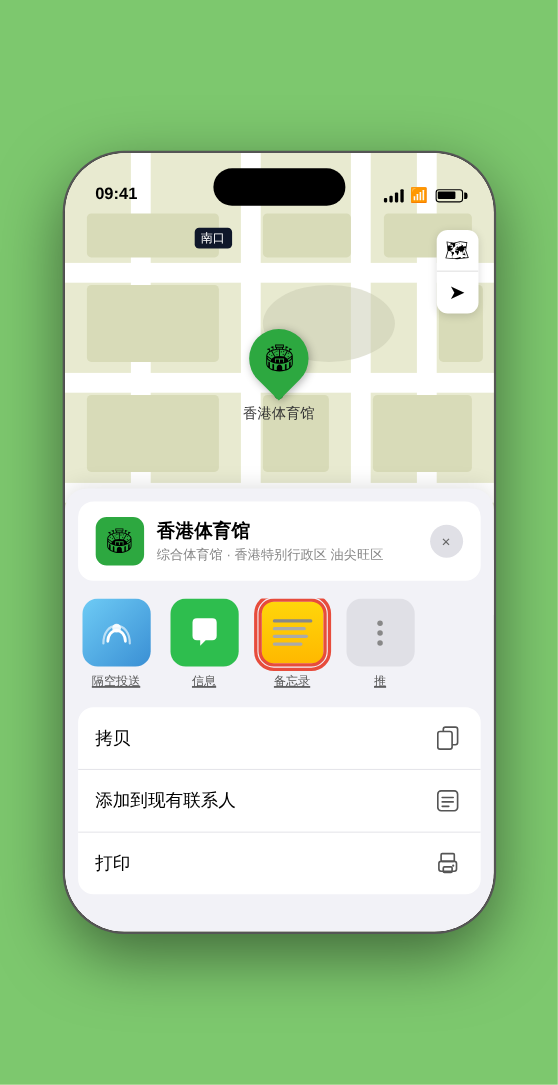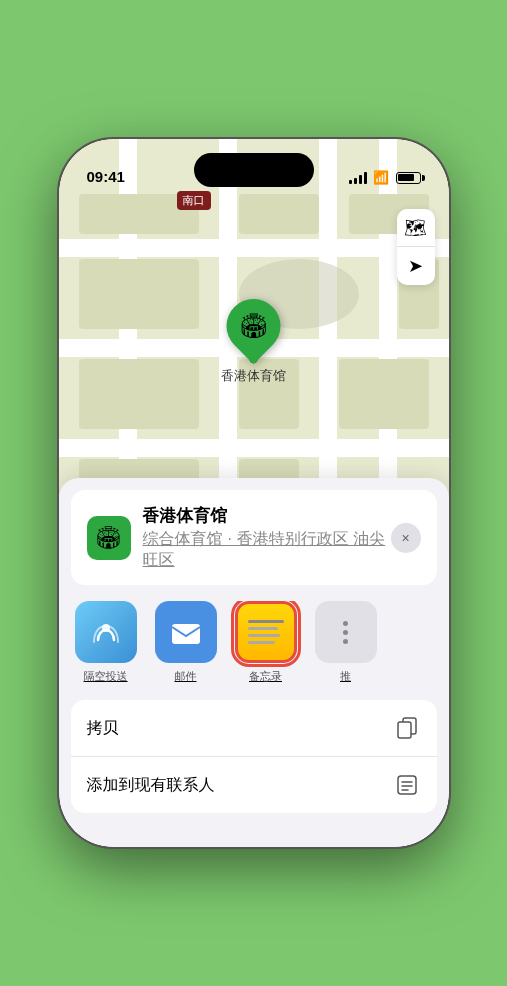--- a/index.html
+++ b/index.html
@@ -195,10 +195,10 @@
     
     .map-label-tag {
       position: absolute;
-      top: 52px;
+      top: 68px;
       left: 50%;
       transform: translateX(-50%) translateX(-60px);
-      background: #7f1d1d;
+      background: #0f172a;
       color: #fff;
       font-size: 11px;
       padding: 2px 6px;

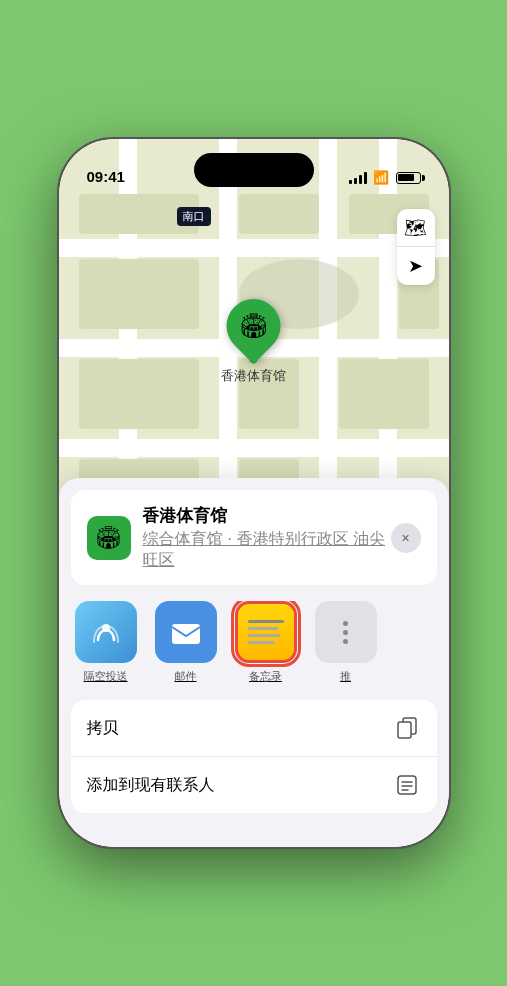--- a/index.html
+++ b/index.html
@@ -283,10 +283,9 @@
     }
 
     .place-subtitle {
-      font-size: 16px;
+      font-size: 12px;
       color: #888;
       margin-top: 2px;
-      text-decoration: underline;
     }
 
     .place-close-btn {

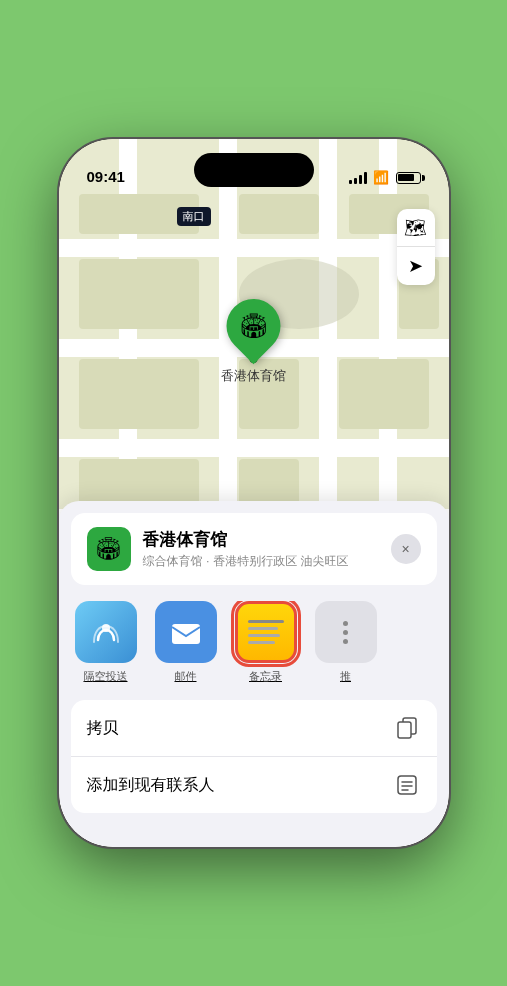--- a/index.html
+++ b/index.html
@@ -551,6 +551,14 @@
             <span class="share-label">隔空投送</span>
           </div>
 
+          <div class="share-item">
+            <div class="share-icon-wrap messages">
+              <svg width="34" height="34" viewBox="0 0 34 34" fill="none">
+                <path d="M6 8 Q6 4 10 4 L24 4 Q28 4 28 8 L28 20 Q28 24 24 24 L18 24 L13 29 L13 24 L10 24 Q6 24 6 20 Z" fill="white"></path>
+              </svg>
+            </div>
+            <span class="share-label">信息</span>
+          </div>
 
           <div class="share-item">
             <div class="share-icon-wrap mail">

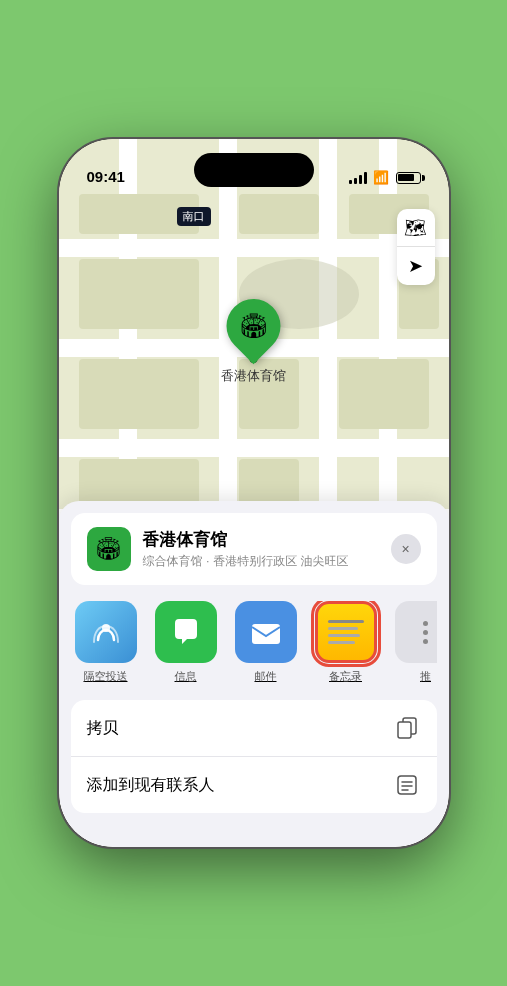--- a/index.html
+++ b/index.html
@@ -560,15 +560,6 @@
             <span class="share-label">信息</span>
           </div>
 
-          <div class="share-item">
-            <div class="share-icon-wrap mail">
-              <svg width="36" height="36" viewBox="0 0 36 36" fill="none">
-                <rect x="4" y="10" width="28" height="20" rx="3" fill="white"></rect>
-                <path d="M4 13 L18 22 L32 13" stroke="#4a90e2" stroke-width="2" fill="none"></path>
-              </svg>
-            </div>
-            <span class="share-label">邮件</span>
-          </div>
 
           <div class="share-item" style="position:relative;">
             <div style="position:relative;">

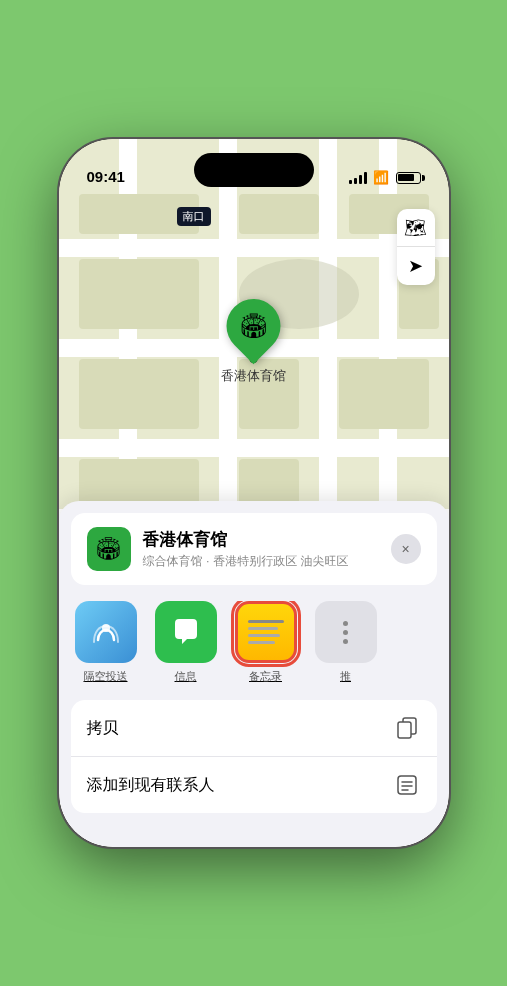--- a/index.html
+++ b/index.html
@@ -618,6 +618,17 @@
           </div>
         </div>
 
+        <div class="action-item">
+          <span class="action-text">打印</span>
+          <div class="action-icon">
+            <svg width="22" height="22" viewBox="0 0 22 22" fill="none">
+              <rect x="5" y="2" width="12" height="7" rx="1" stroke="#555" stroke-width="1.5" fill="none"></rect>
+              <rect x="3" y="9" width="16" height="9" rx="2" stroke="#555" stroke-width="1.5" fill="none"></rect>
+              <rect x="7" y="14" width="8" height="5" rx="1" stroke="#555" stroke-width="1.5" fill="none"></rect>
+              <circle cx="16" cy="13" r="1" fill="#555"></circle>
+            </svg>
+          </div>
+        </div>
 
       </div>
 

